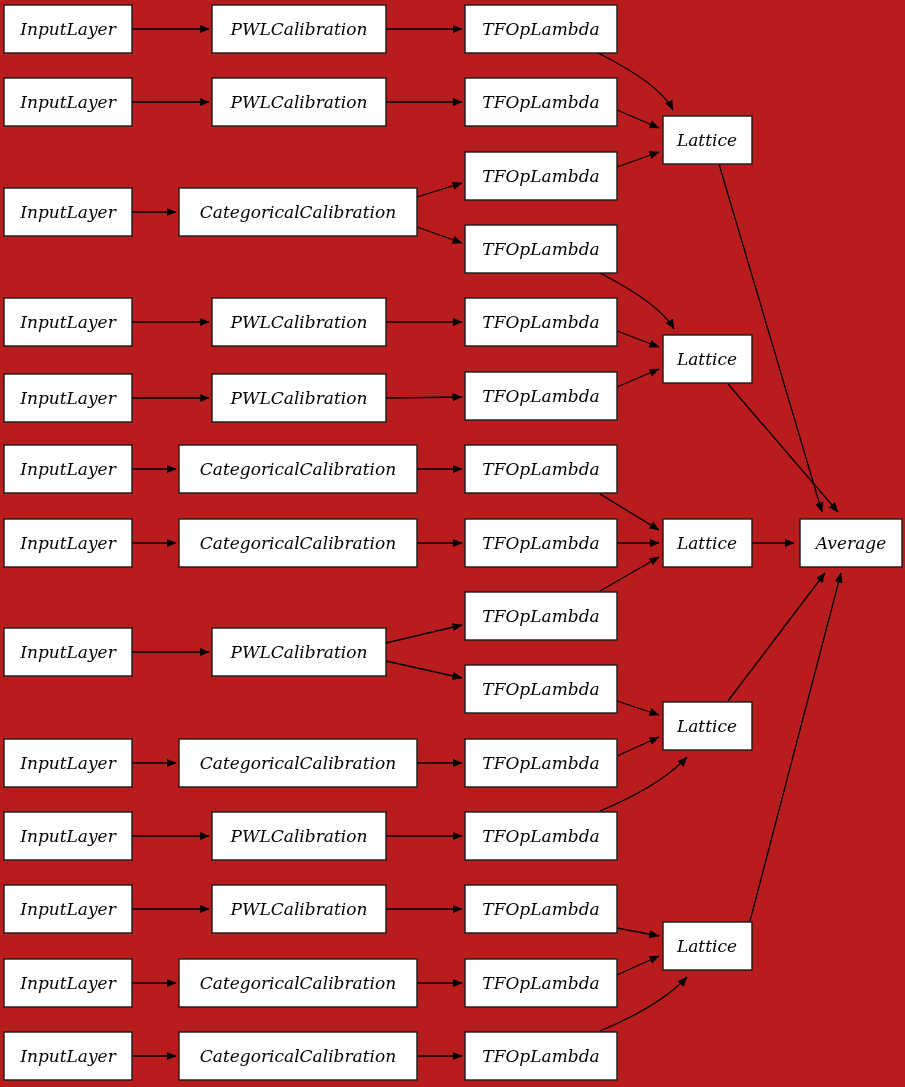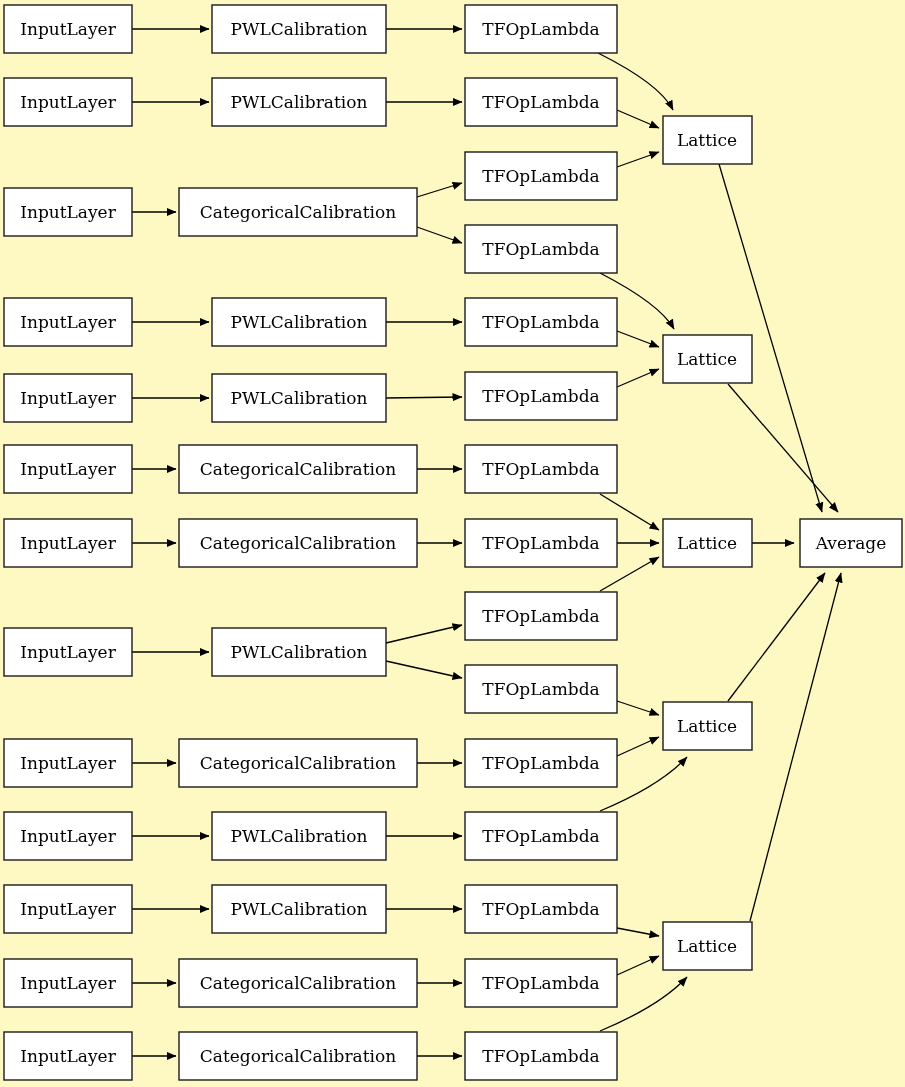--- a/index.html
+++ b/index.html
@@ -3,7 +3,7 @@
 <meta charset="utf-8">
 <style>
   html,body{margin:0;padding:0;background:#ffffff;}
-  .stage{width:905px;height:1087px;position:relative;background:#fef9c3;overflow:hidden;}
+  .stage{width:905px;height:1087px;position:relative;background:#b91c1c;overflow:hidden;font-style:italic;}
   svg{display:block;}
   .node rect{fill:#ffffff;stroke:#1a1a1a;stroke-width:1.4;}
   .node text{fill:#000000;font-family:"DejaVu Serif","Liberation Serif",serif;font-size:17px;text-anchor:middle;}

